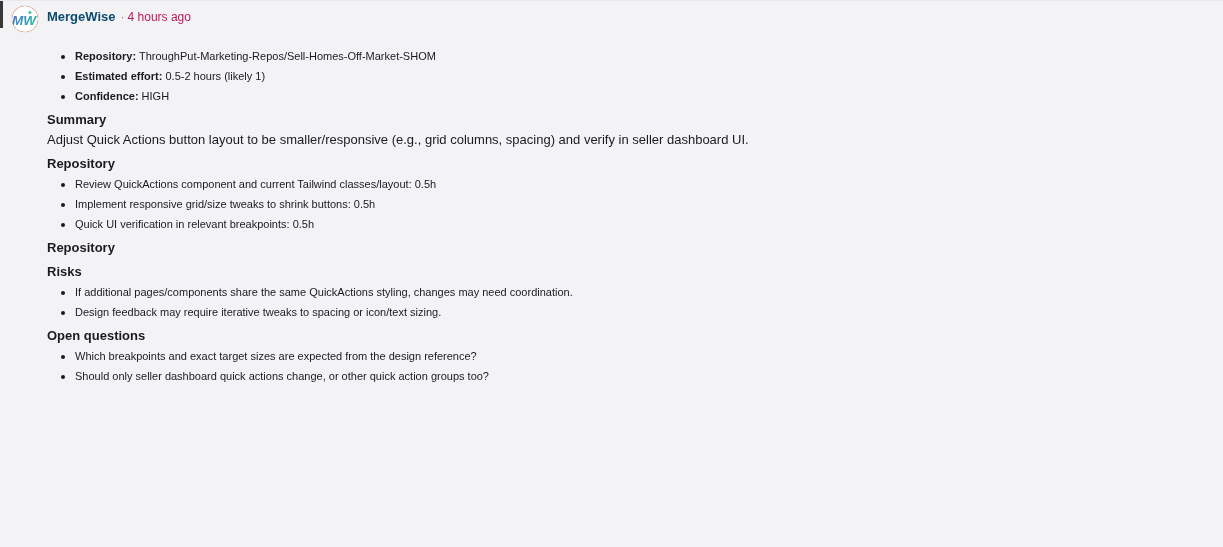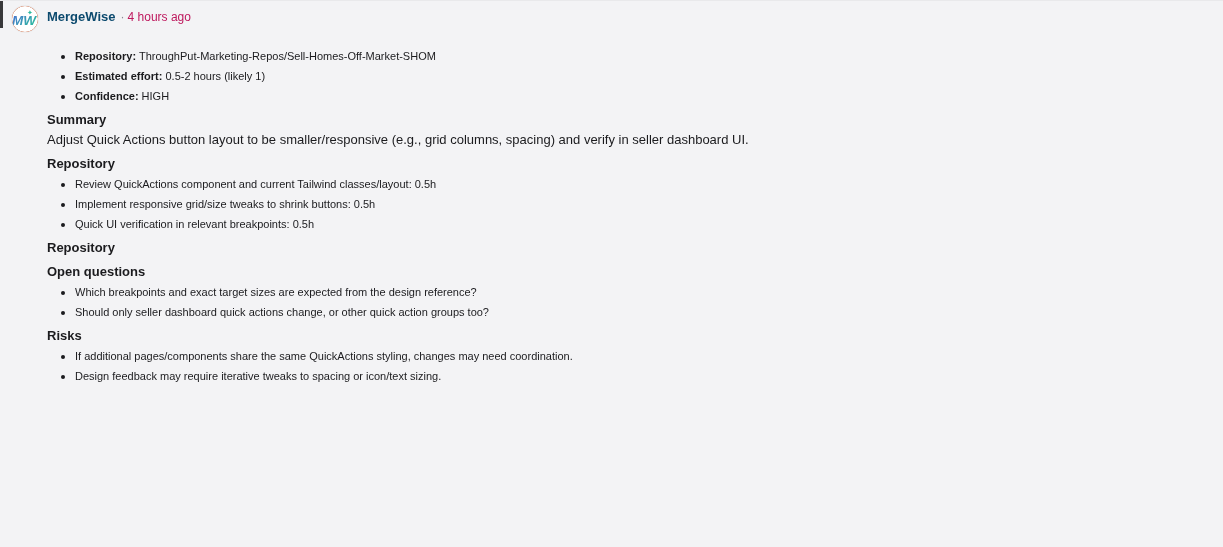--- a/index.html
+++ b/index.html
@@ -122,18 +122,18 @@
       </div>
 
       <div class="section">
+        <div class="section-heading">Risks</div>
+        <ul>
+          <li>If additional pages/components share the same QuickActions styling, changes may need coordination.</li>
+          <li>Design feedback may require iterative tweaks to spacing or icon/text sizing.</li>
+        </ul>
+      </div>
+
+      <div class="section">
         <div class="section-heading">Open questions</div>
         <ul>
           <li>Which breakpoints and exact target sizes are expected from the design reference?</li>
           <li>Should only seller dashboard quick actions change, or other quick action groups too?</li>
-        </ul>
-      </div>
-
-      <div class="section">
-        <div class="section-heading">Risks</div>
-        <ul>
-          <li>If additional pages/components share the same QuickActions styling, changes may need coordination.</li>
-          <li>Design feedback may require iterative tweaks to spacing or icon/text sizing.</li>
         </ul>
       </div>
     </div>

